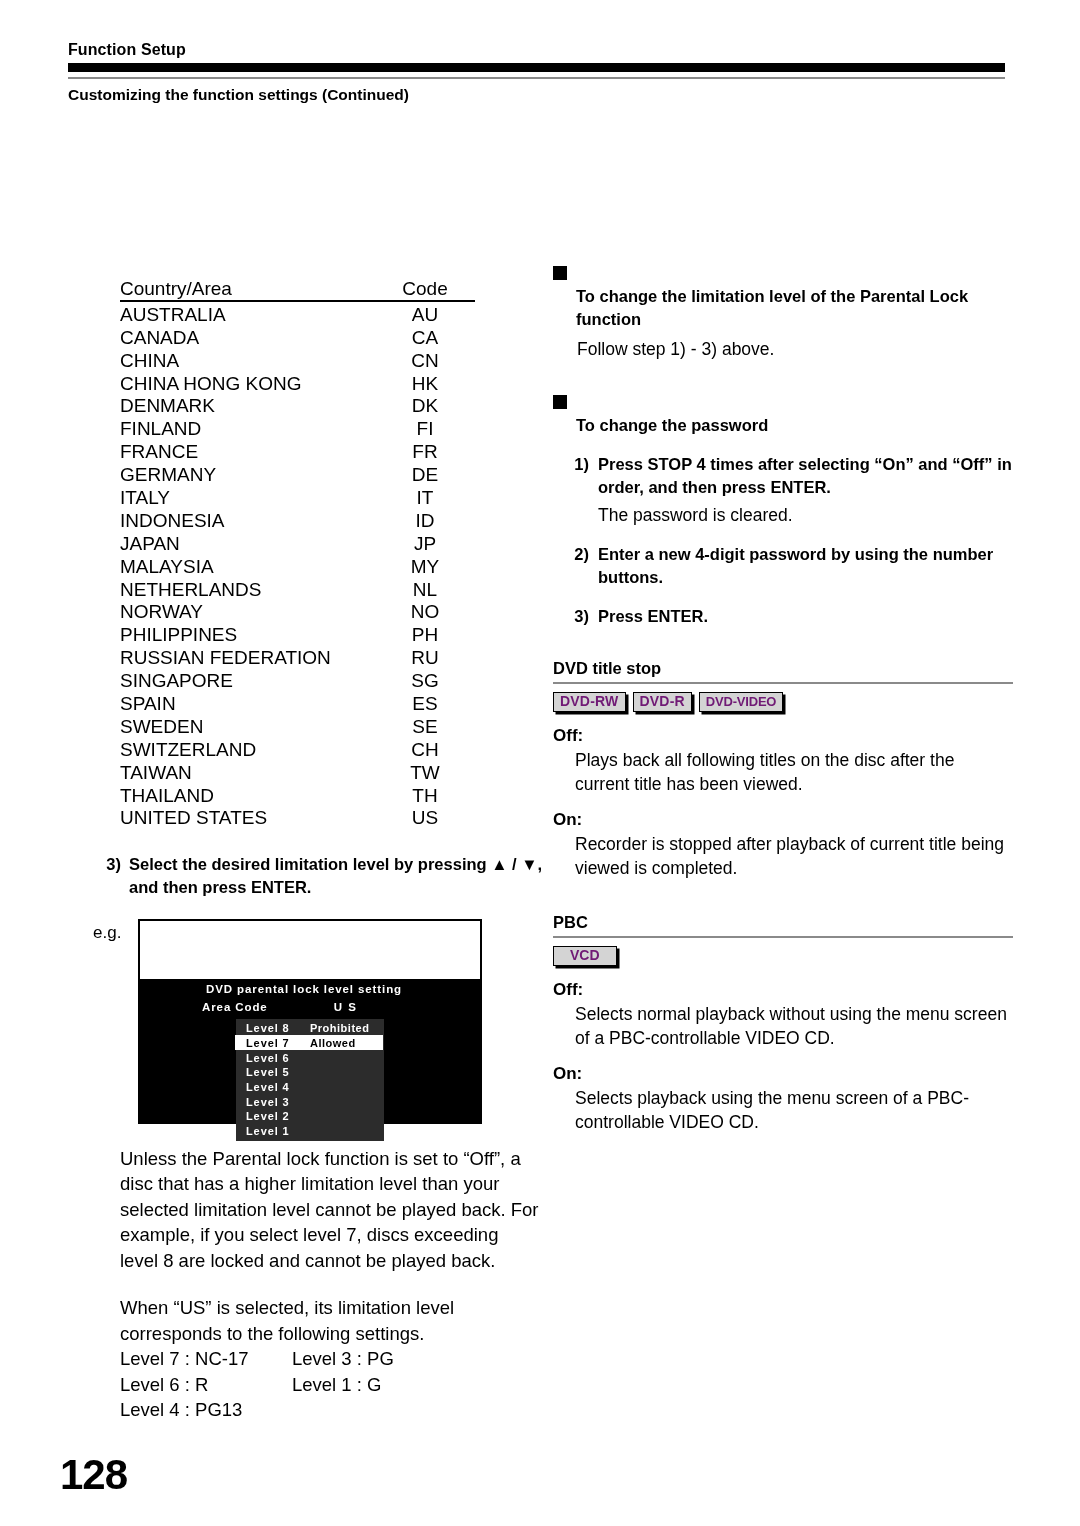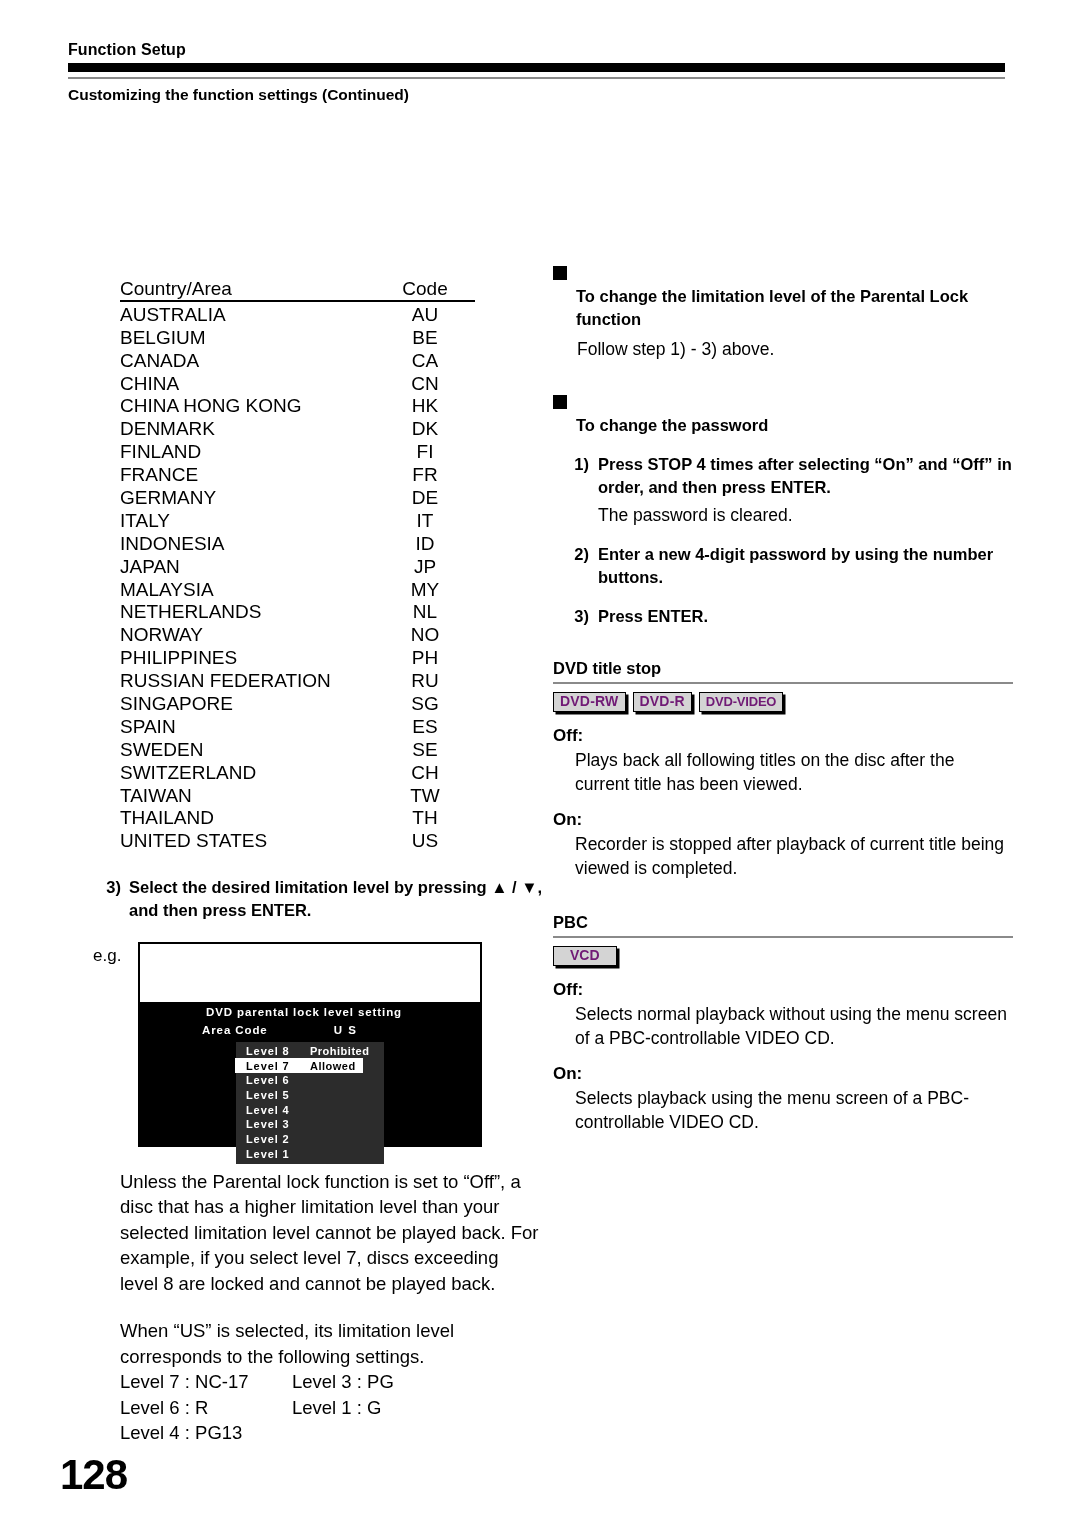--- a/index.html
+++ b/index.html
@@ -324,10 +324,6 @@
         <tr>
           <td class="c-name">AUSTRALIA</td>
           <td class="c-code">AU</td>
-        </tr>
-        <tr>
-          <td class="c-name">BELGIUM</td>
-          <td class="c-code">BE</td>
         </tr>
         <tr>
           <td class="c-name">CANADA</td>

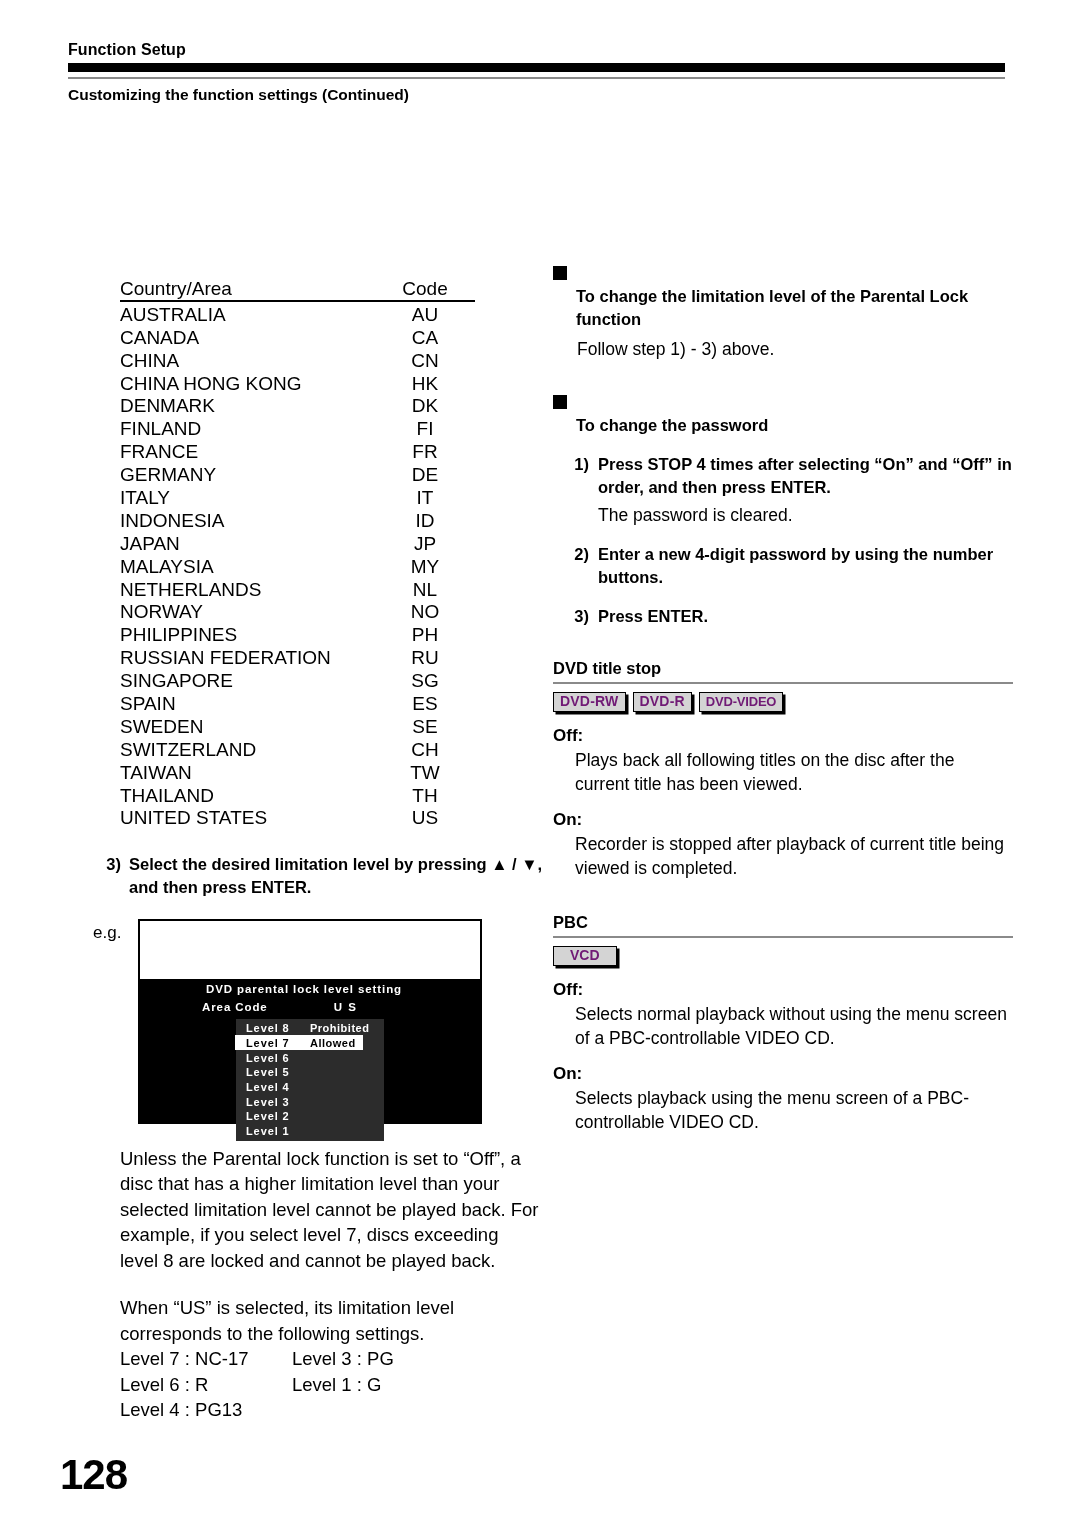--- a/index.html
+++ b/index.html
@@ -186,7 +186,7 @@
     background: #ffffff;
     margin-left: -1px;
     padding-left: 11px;
-    width: 128px;
+    width: 148px;
   }
   .tv-lvl-row.selected .lvl-name,
   .tv-lvl-row.selected .lvl-state { color: #000000; }

